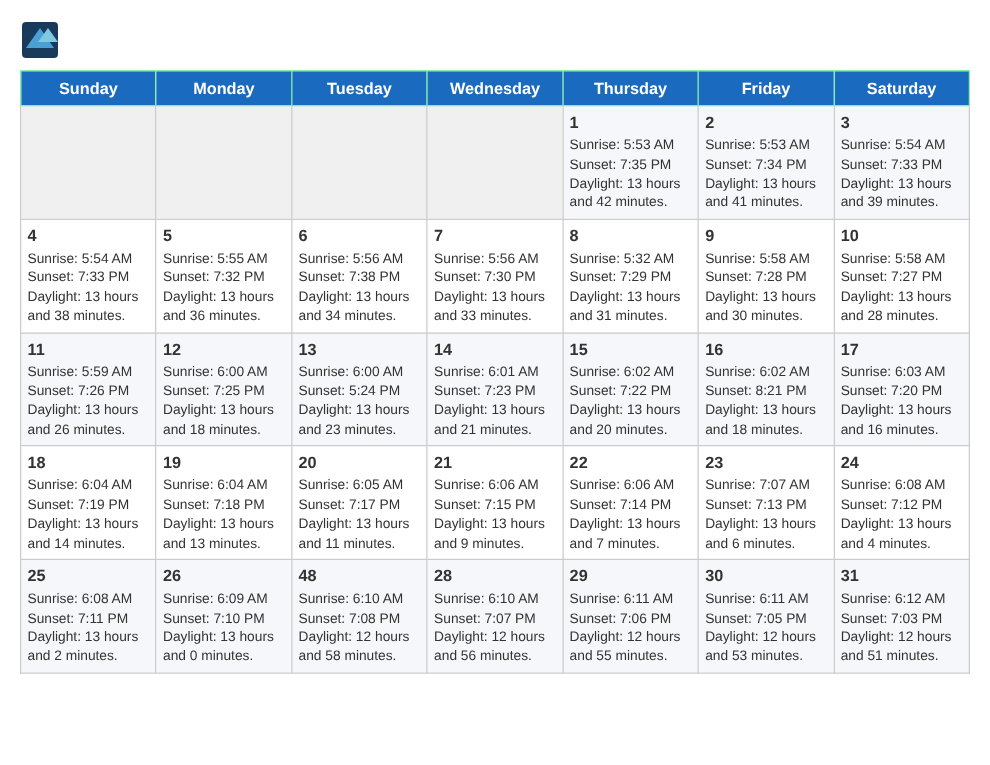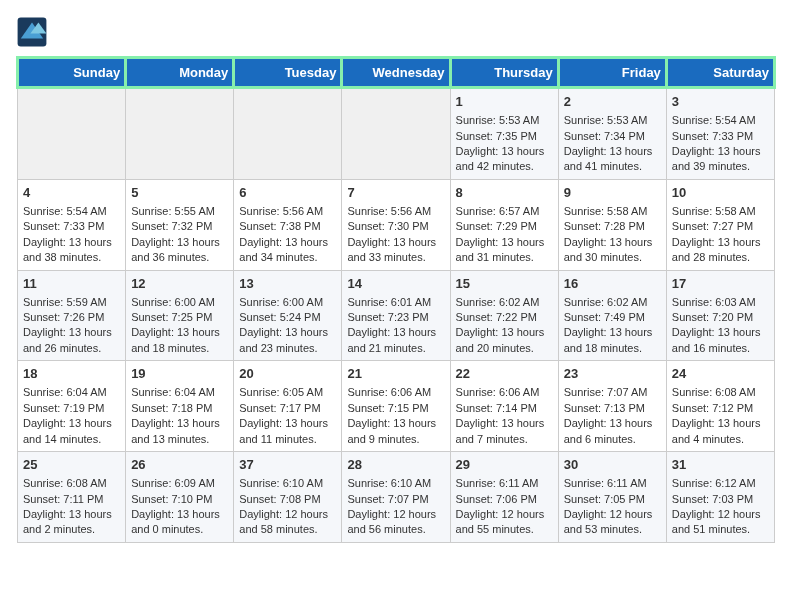--- a/index.html
+++ b/index.html
@@ -57,10 +57,10 @@
     }
     thead th {
       padding: 6px 4px;
-      text-align: right;
+      text-align: center;
       font-size: 13px;
       font-weight: bold;
-      border: 3px solid #86efac;
+      border: 1px solid #86efac;
     }
     tbody tr {
       vertical-align: top;

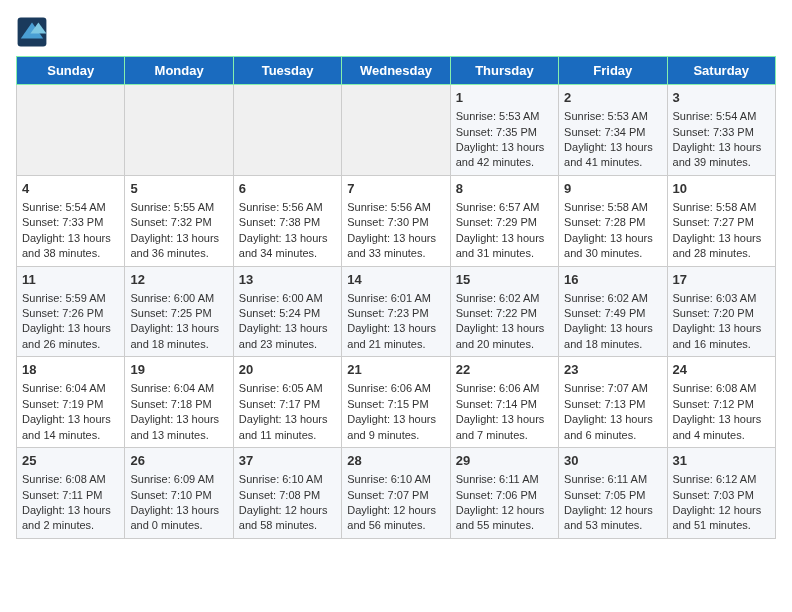--- a/index.html
+++ b/index.html
@@ -181,7 +181,7 @@
         </td>
         <td>
           <span class="day-num">8</span>
-          <div>Sunrise: 6:57 AM</div>
+          <div>Sunrise: 5:32 AM</div>
           <div>Sunset: 7:29 PM</div>
           <div>Daylight: 13 hours</div>
           <div>and 31 minutes.</div>

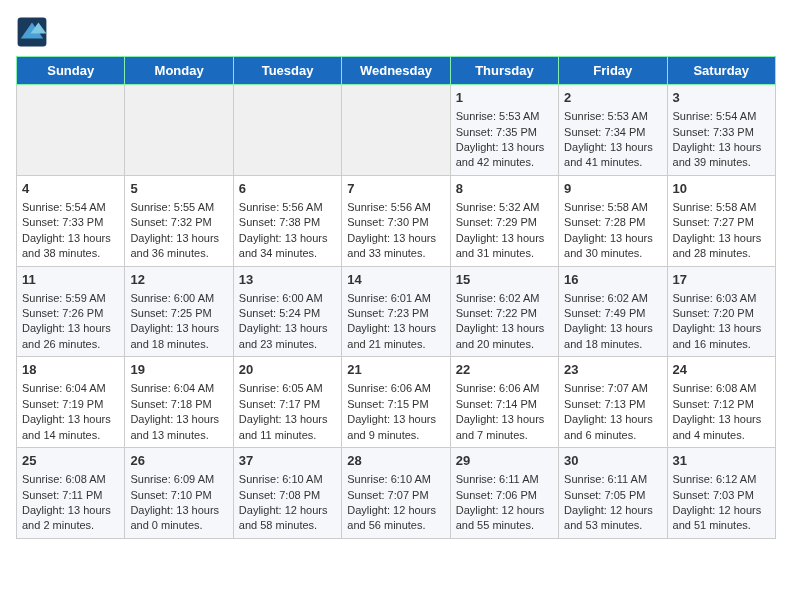--- a/index.html
+++ b/index.html
@@ -240,7 +240,7 @@
         <td>
           <span class="day-num">16</span>
           <div>Sunrise: 6:02 AM</div>
-          <div>Sunset: 7:49 PM</div>
+          <div>Sunset: 8:21 PM</div>
           <div>Daylight: 13 hours</div>
           <div>and 18 minutes.</div>
         </td>

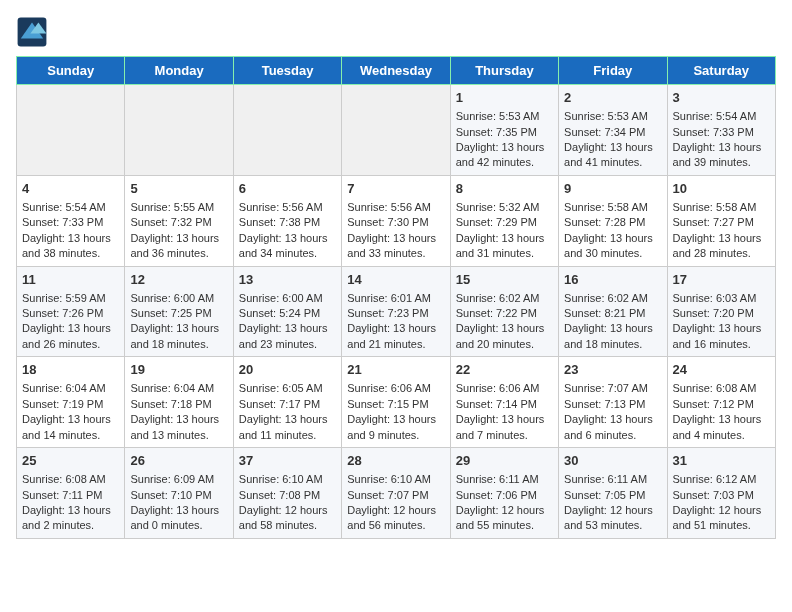--- a/index.html
+++ b/index.html
@@ -319,7 +319,7 @@
           <div>and 0 minutes.</div>
         </td>
         <td>
-          <span class="day-num">37</span>
+          <span class="day-num">48</span>
           <div>Sunrise: 6:10 AM</div>
           <div>Sunset: 7:08 PM</div>
           <div>Daylight: 12 hours</div>

